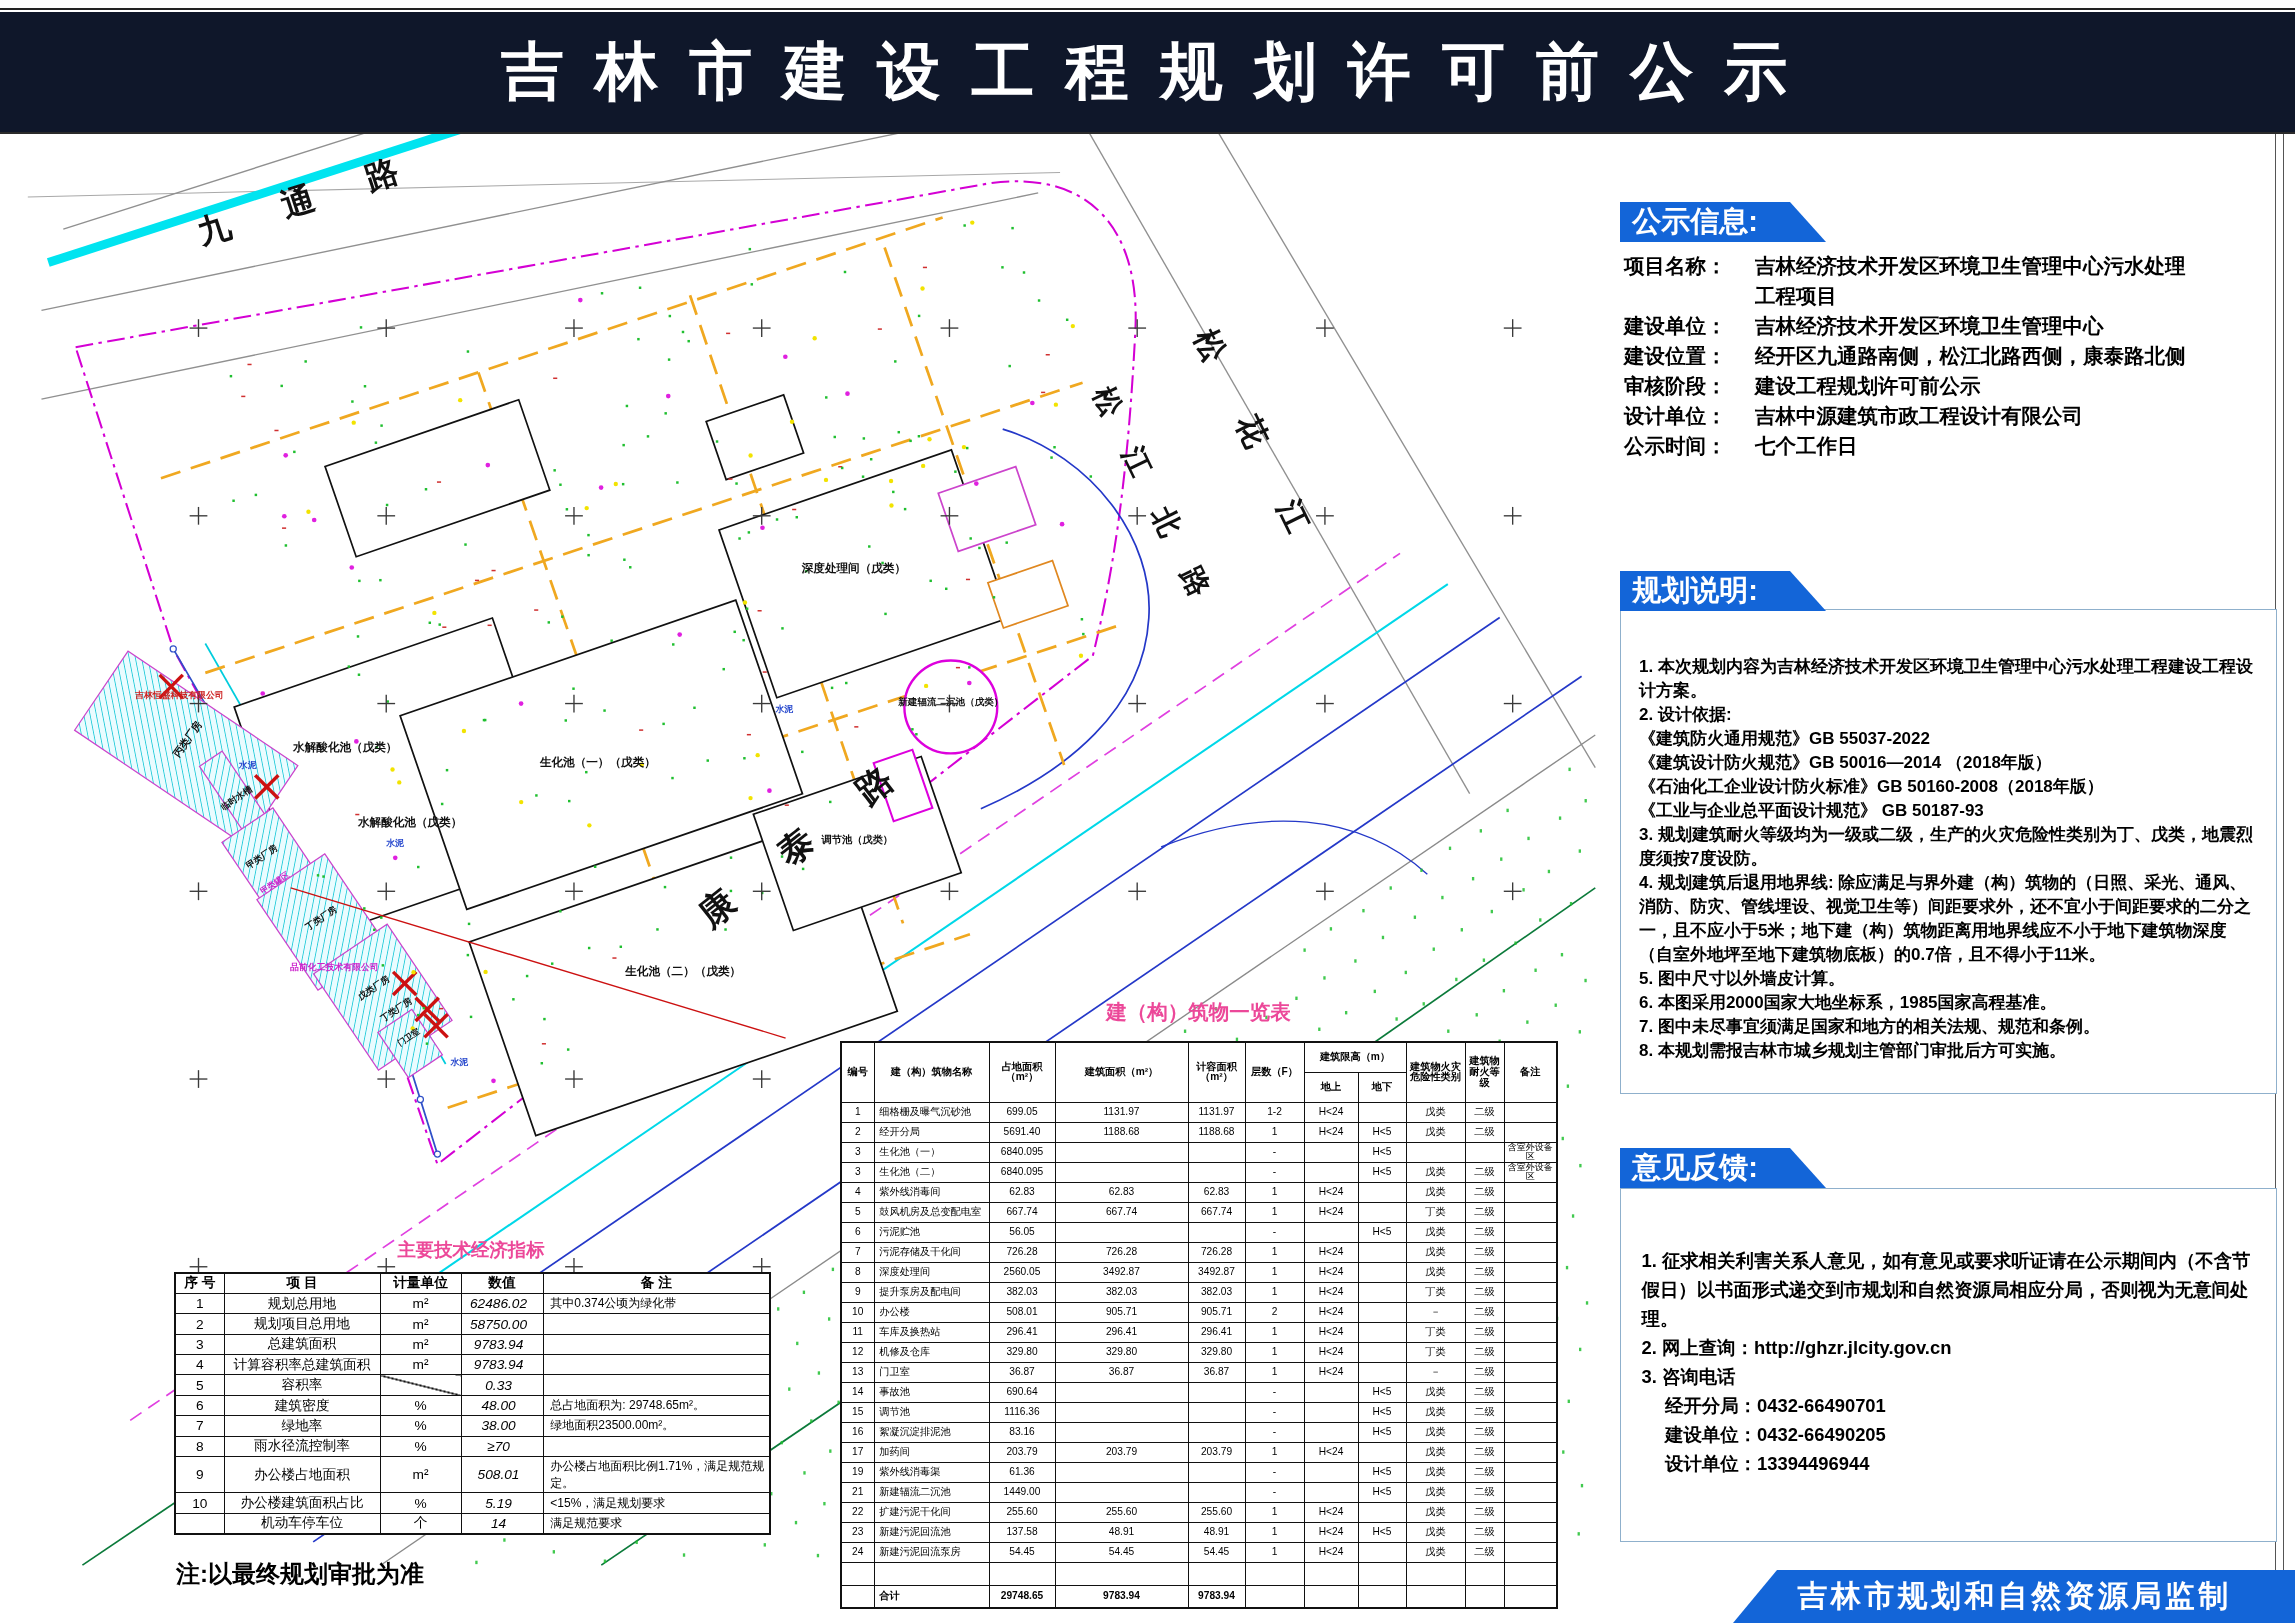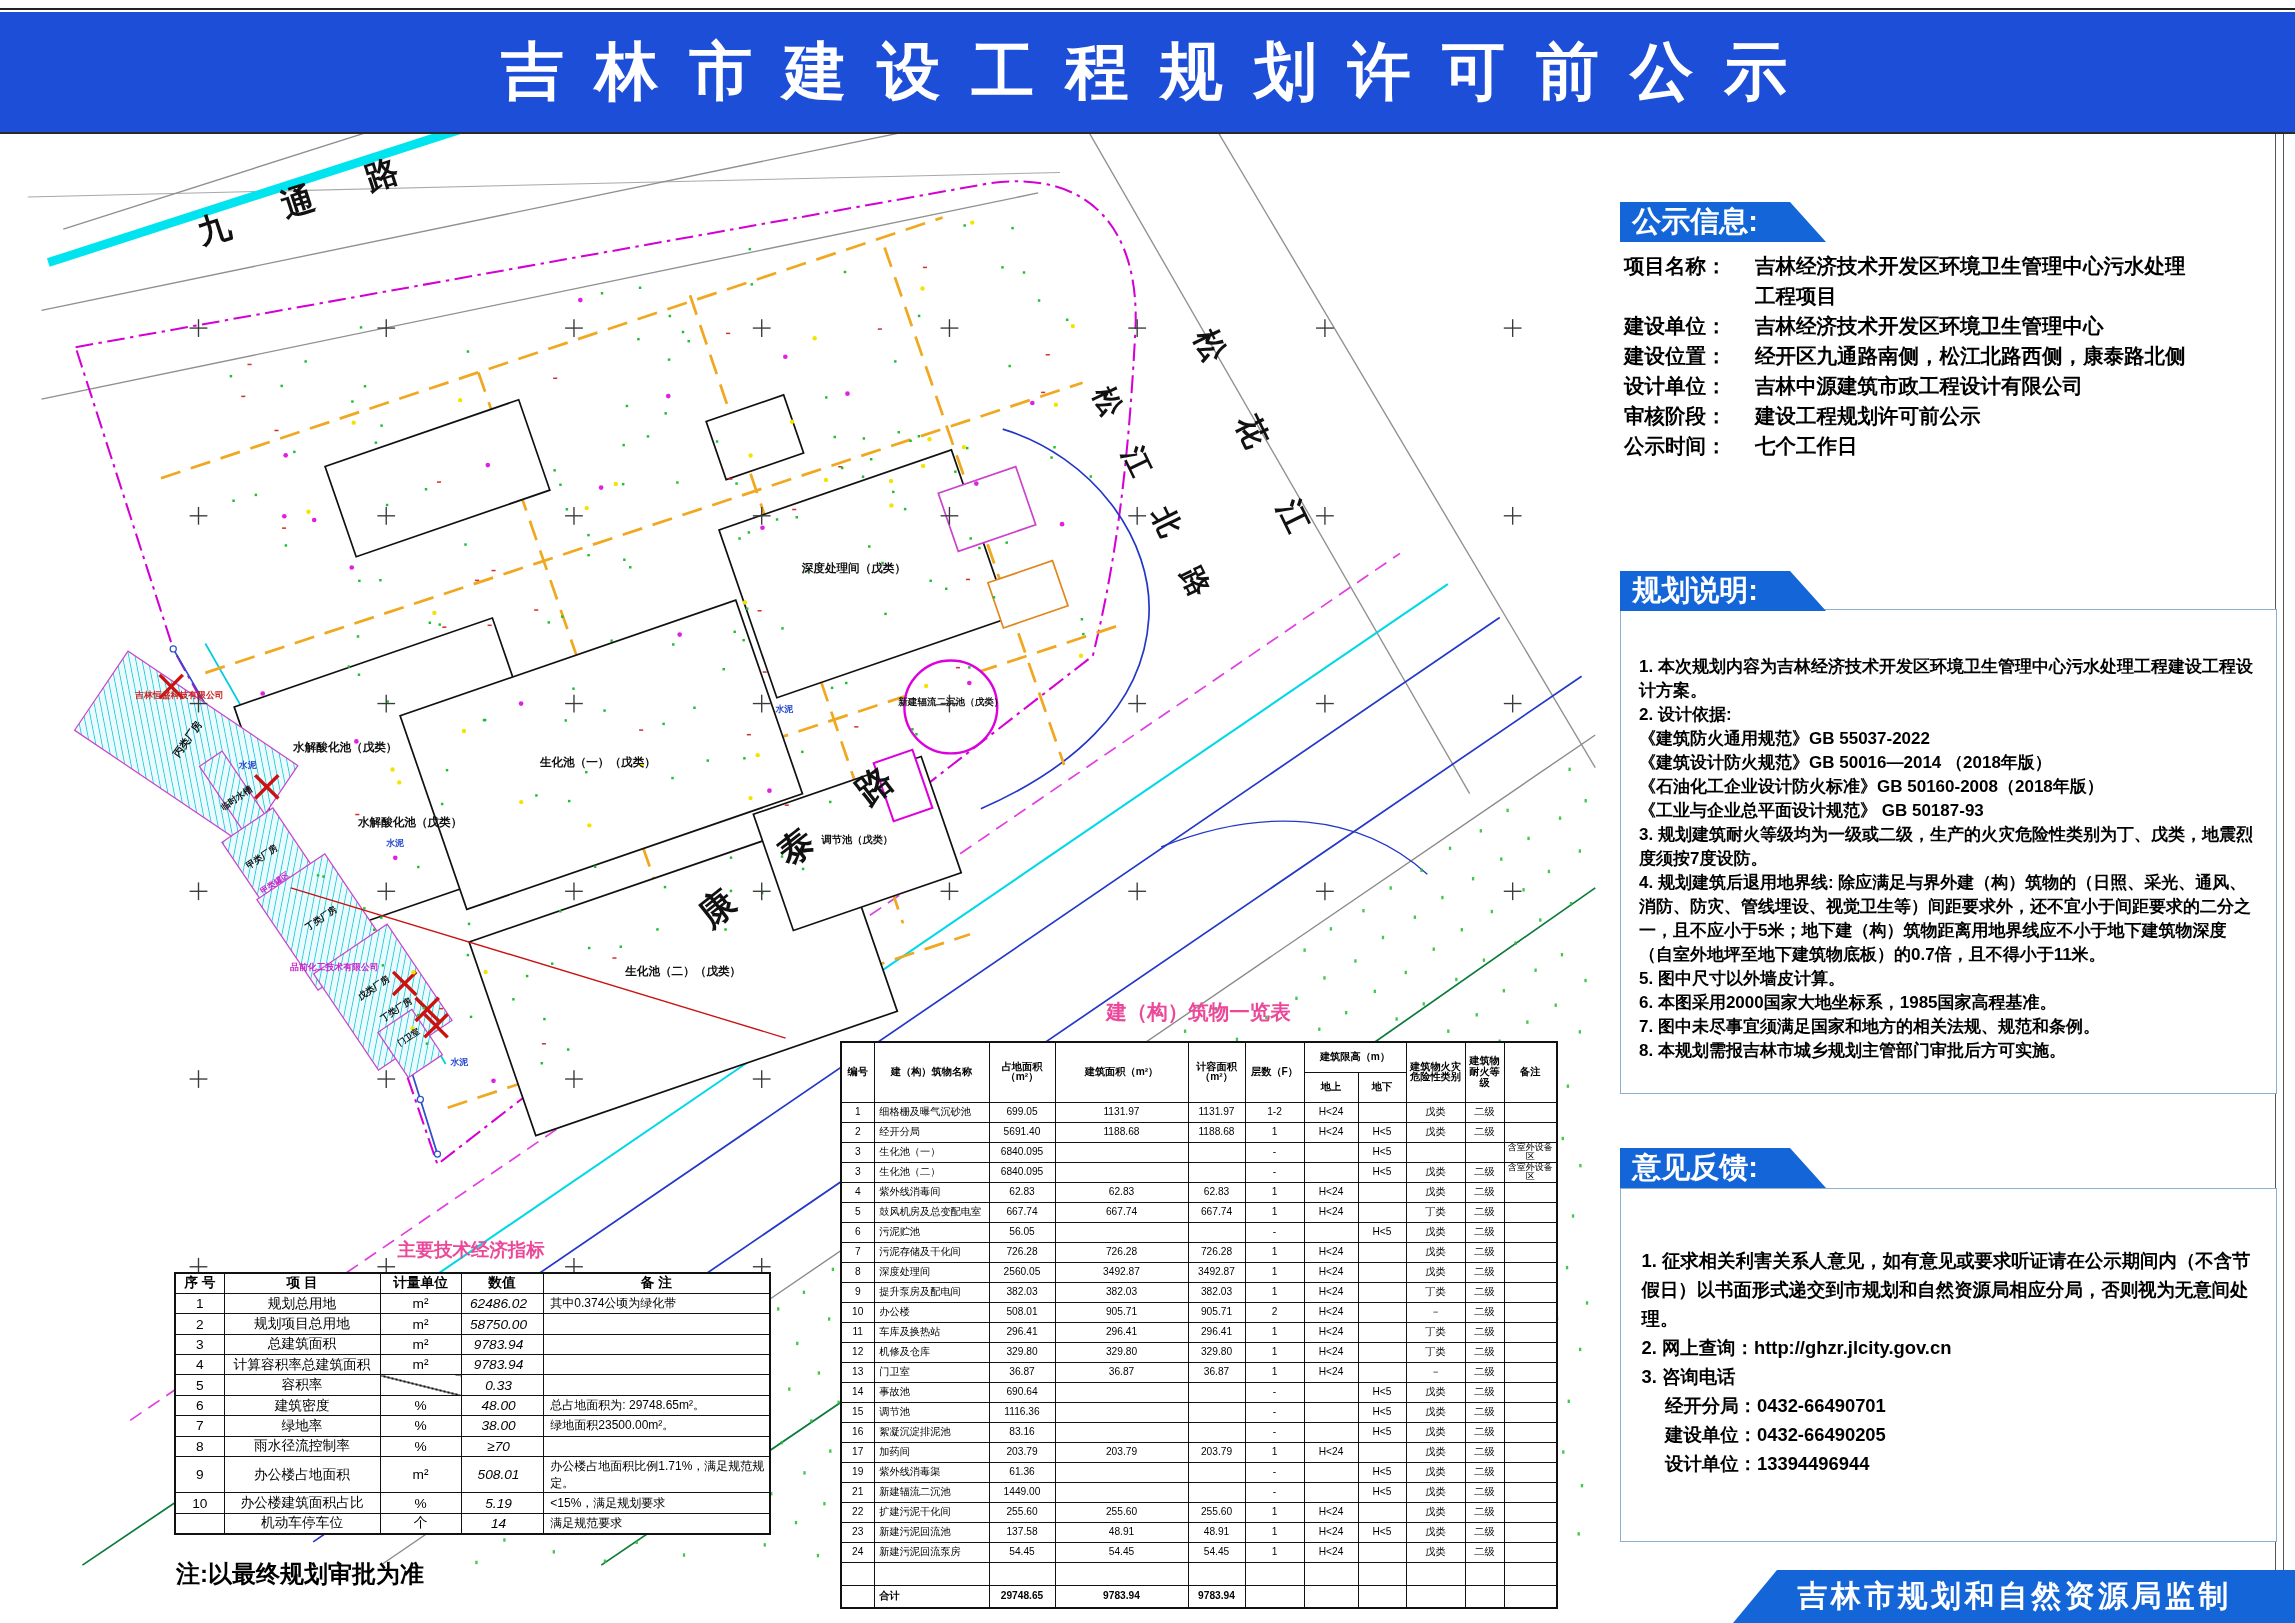--- a/index.html
+++ b/index.html
@@ -10,7 +10,7 @@
   
   .top-line{position:absolute;left:0;top:8.2px;width:2295px;height:1.4px;background:#222;}
   .banner{
-    position:absolute;left:0;top:12.3px;width:2295px;height:120px;background:#1d4ed8;
+    position:absolute;left:0;top:12.3px;width:2295px;height:120px;background:#0f172a;
     border-bottom:2px solid #2a2a2a;display:flex;align-items:center;justify-content:center;
   }
   .banner-title{color:#fff;font-size:63px;font-weight:bold;letter-spacing:6.8px;white-space:nowrap;}

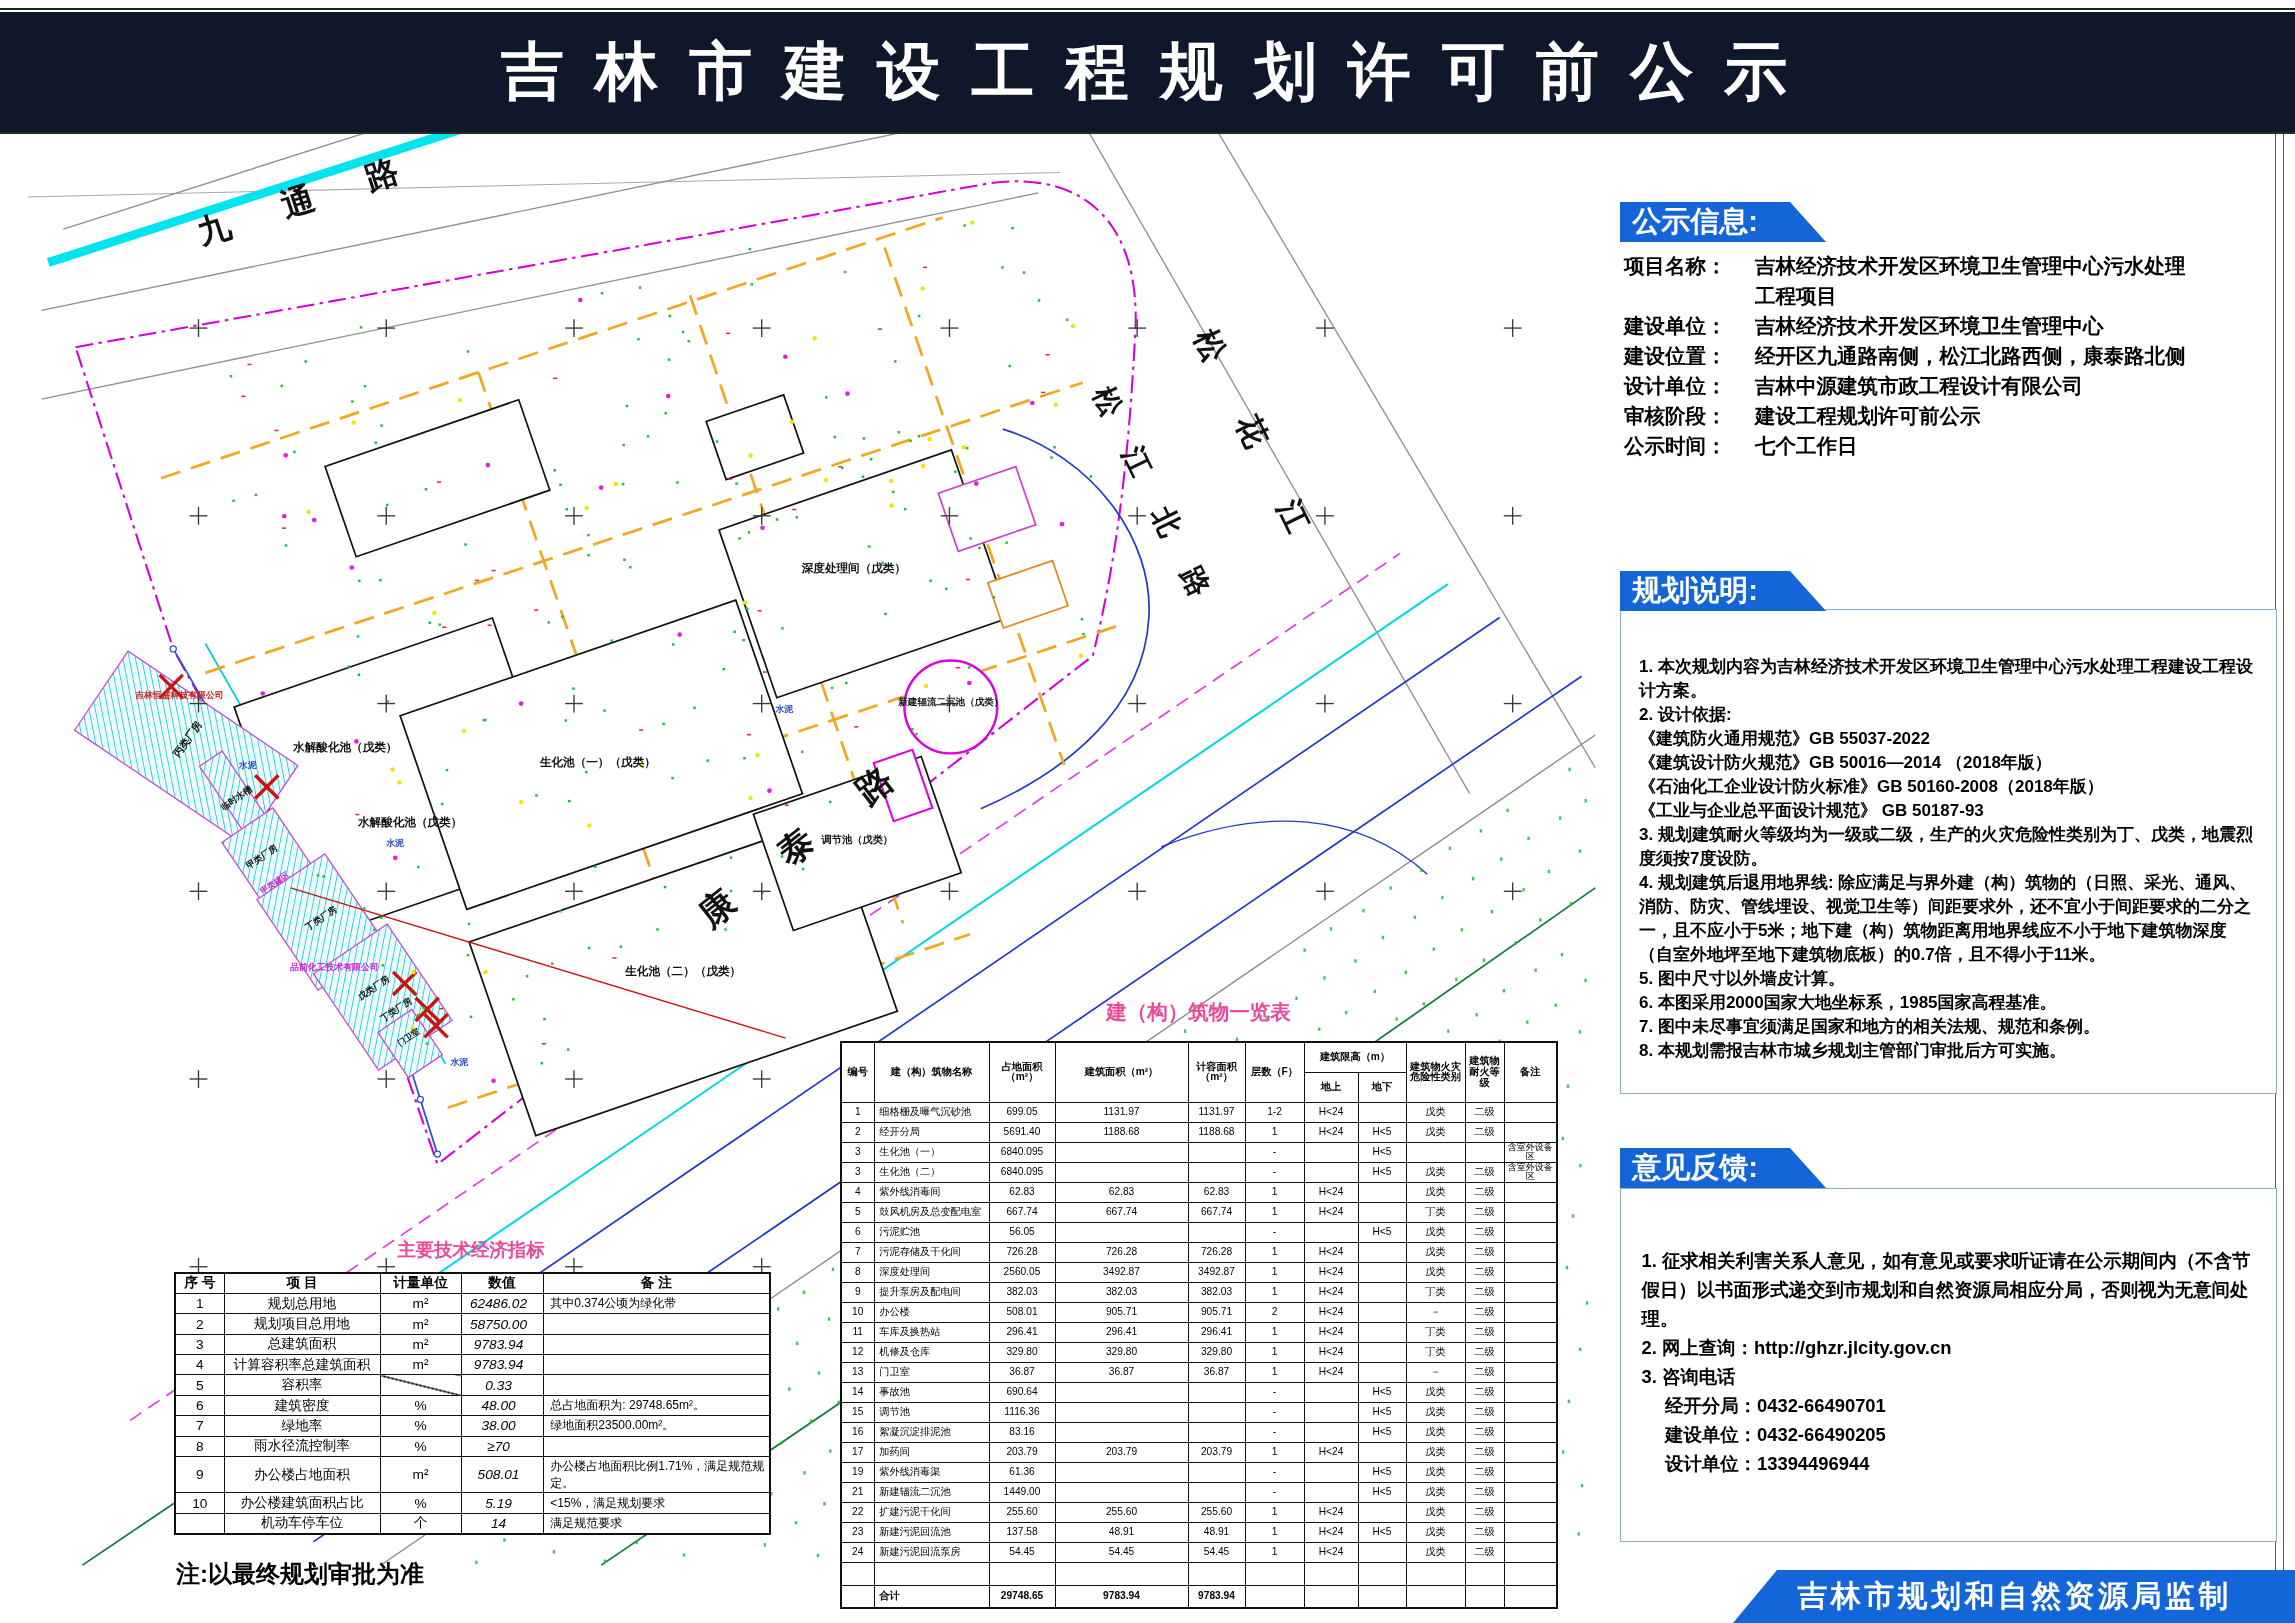--- a/index.html
+++ b/index.html
@@ -991,13 +991,13 @@
     </div>
 
     <div class="info-item">
+      <span class="info-label">审核阶段：</span>
+      <span class="info-value">建设工程规划许可前公示</span>
+    </div>
+
+    <div class="info-item">
       <span class="info-label">设计单位：</span>
       <span class="info-value">吉林中源建筑市政工程设计有限公司</span>
-    </div>
-
-    <div class="info-item">
-      <span class="info-label">审核阶段：</span>
-      <span class="info-value">建设工程规划许可前公示</span>
     </div>
 
     <div class="info-item">

